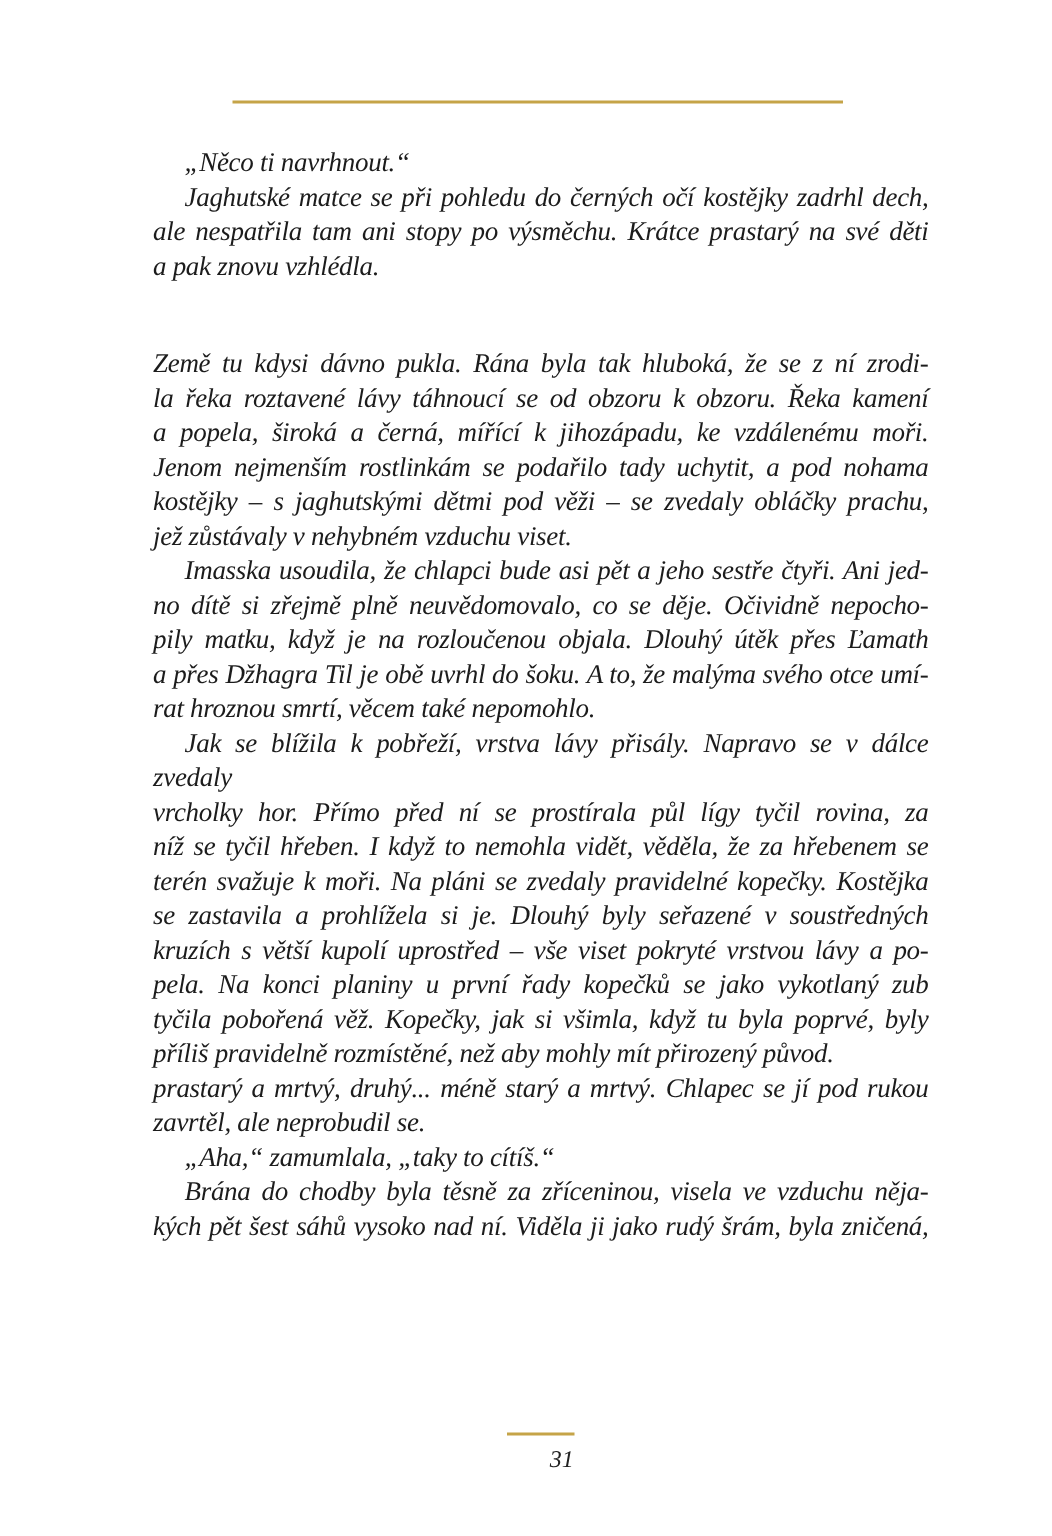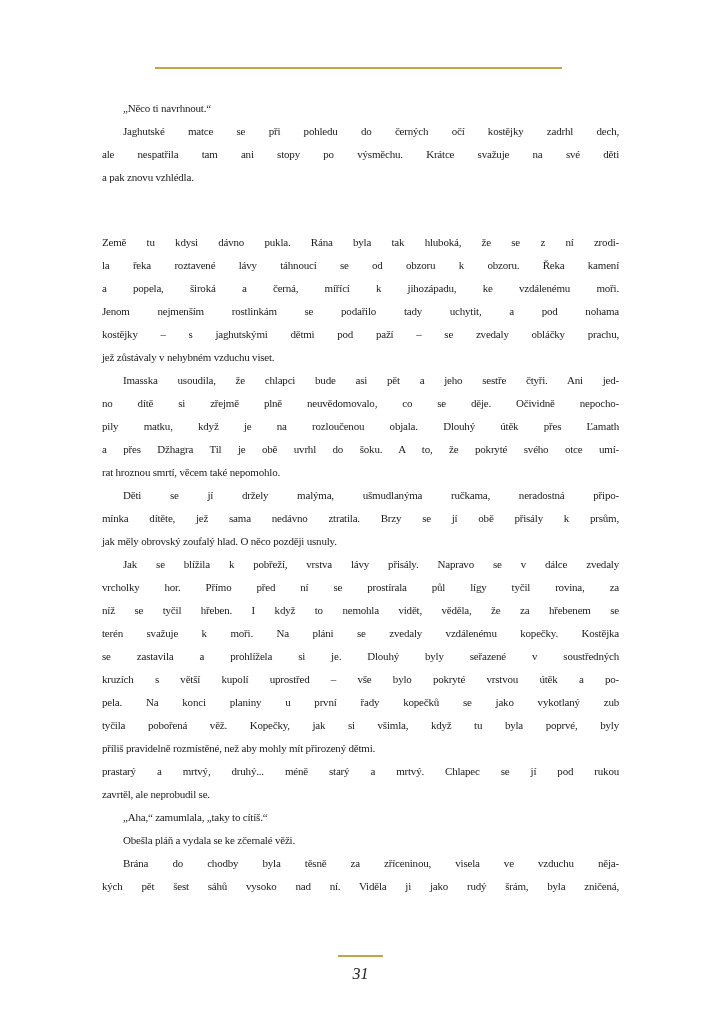--- a/index.html
+++ b/index.html
@@ -28,8 +28,9 @@
     top: 97px;
     left: 102px;
     width: 517px;
-    font-size: 11px;
+    font-size: 18px;
     letter-spacing: -0.2px;
+    font-style: italic;
   }
   .para { margin: 0; padding: 0; }
   .line {

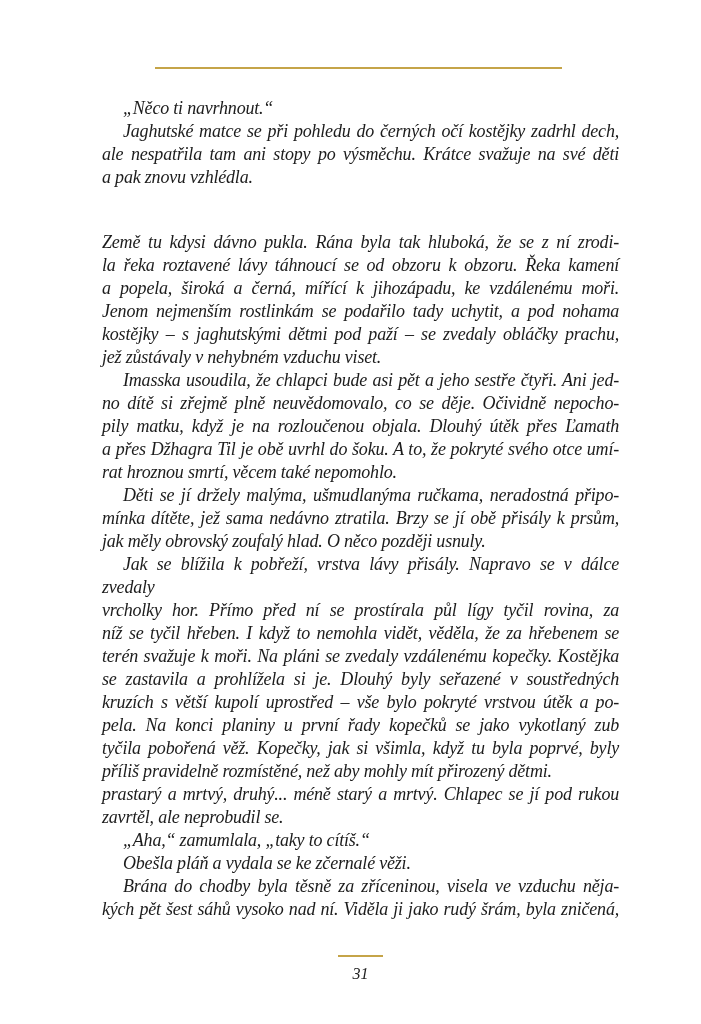--- a/index.html
+++ b/index.html
@@ -73,7 +73,7 @@
       </div>
       <div class="para">
         <div class="line just indent">Jaghutské matce se při pohledu do černých očí kostějky zadrhl dech,</div>
-        <div class="line just">ale nespatřila tam ani stopy po výsměchu. Krátce svažuje na své děti</div>
+        <div class="line just">ale nespatřila tam ani stopy po výsměchu. Krátce prastarý na své děti</div>
         <div class="line">a pak znovu vzhlédla.</div>
       </div>
       <div class="scene-break"></div>

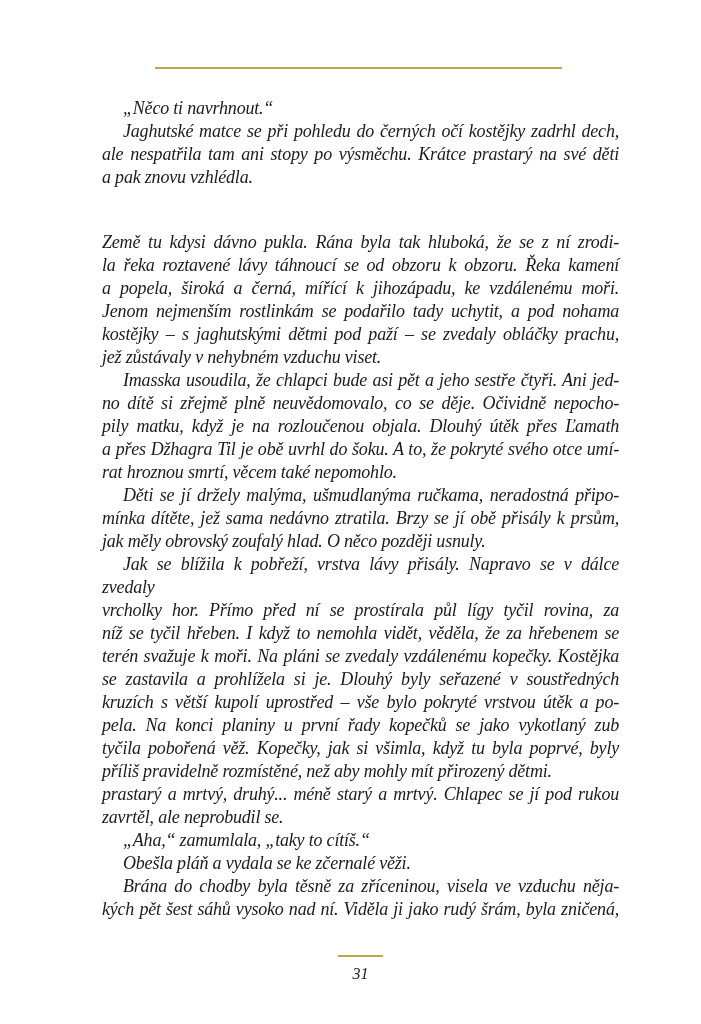--- a/index.html
+++ b/index.html
@@ -82,7 +82,7 @@
         <div class="line just">la řeka roztavené lávy táhnoucí se od obzoru k obzoru. Řeka kamení</div>
         <div class="line just">a popela, široká a černá, mířící k jihozápadu, ke vzdálenému moři.</div>
         <div class="line just">Jenom nejmenším rostlinkám se podařilo tady uchytit, a pod nohama</div>
-        <div class="line just">kostějky – s jaghutskými dětmi pod paží – se zvedaly obláčky prachu,</div>
+        <div class="line just">kostějky – s jaghutskými dětmi pod věži – se zvedaly obláčky prachu,</div>
         <div class="line">jež zůstávaly v nehybném vzduchu viset.</div>
       </div>
       <div class="para">

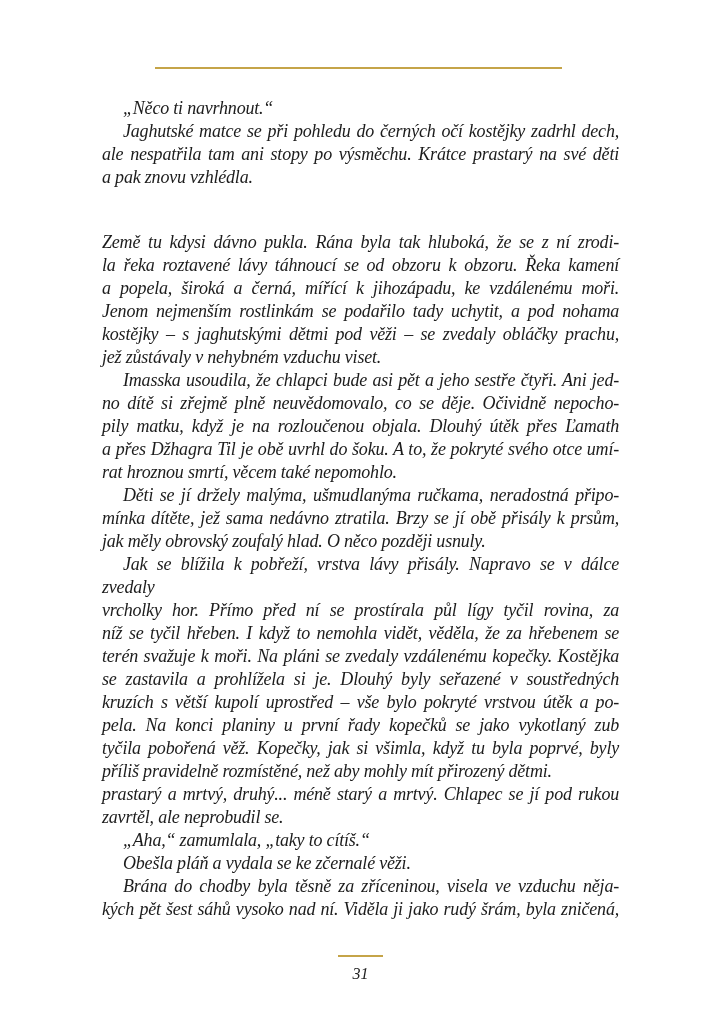--- a/index.html
+++ b/index.html
@@ -89,7 +89,7 @@
         <div class="line just indent">Imasska usoudila, že chlapci bude asi pět a jeho sestře čtyři. Ani jed-</div>
         <div class="line just">no dítě si zřejmě plně neuvědomovalo, co se děje. Očividně nepocho-</div>
         <div class="line just">pily matku, když je na rozloučenou objala. Dlouhý útěk přes Ľamath</div>
-        <div class="line just">a přes Džhagra Til je obě uvrhl do šoku. A to, že pokryté svého otce umí-</div>
+        <div class="line just">a přes Džhagra Til je obě uvrhl do šoku. A to, že malýma svého otce umí-</div>
         <div class="line">rat hroznou smrtí, věcem také nepomohlo.</div>
       </div>
       <div class="para">

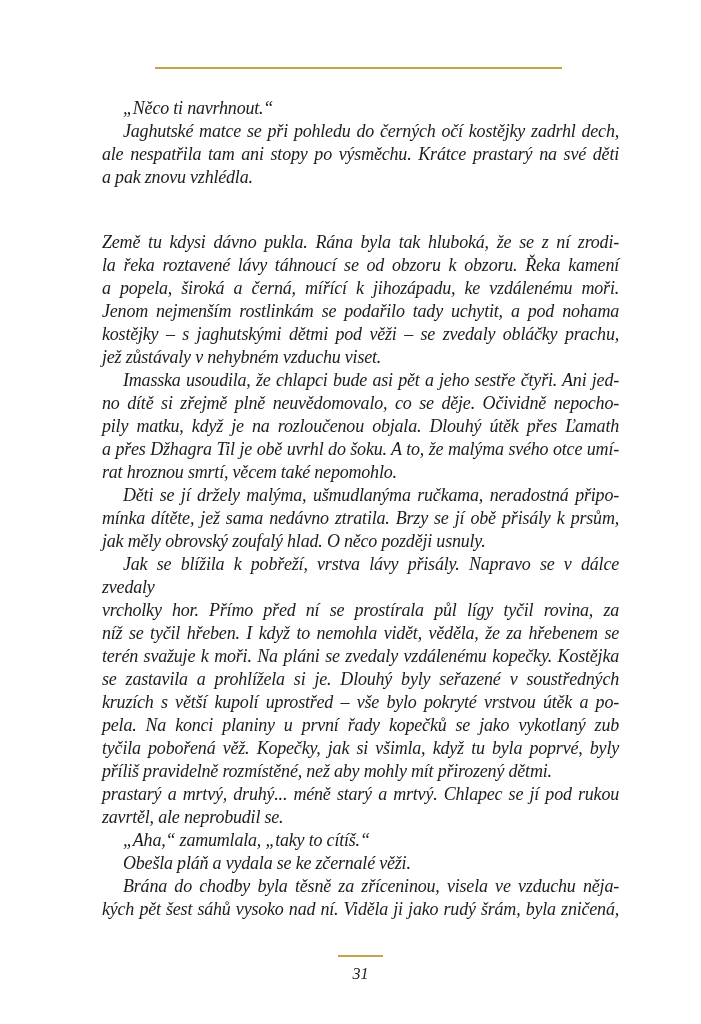--- a/index.html
+++ b/index.html
@@ -93,11 +93,6 @@
         <div class="line">rat hroznou smrtí, věcem také nepomohlo.</div>
       </div>
       <div class="para">
-        <div class="line just indent">Děti se jí držely malýma, ušmudlanýma ručkama, neradostná připo-</div>
-        <div class="line just">mínka dítěte, jež sama nedávno ztratila. Brzy se jí obě přisály k prsům,</div>
-        <div class="line">jak měly obrovský zoufalý hlad. O něco později usnuly.</div>
-      </div>
-      <div class="para">
         <div class="line just indent">Jak se blížila k pobřeží, vrstva lávy přisály. Napravo se v dálce zvedaly</div>
         <div class="line just">vrcholky hor. Přímo před ní se prostírala půl lígy tyčil rovina, za</div>
         <div class="line just">níž se tyčil hřeben. I když to nemohla vidět, věděla, že za hřebenem se</div>

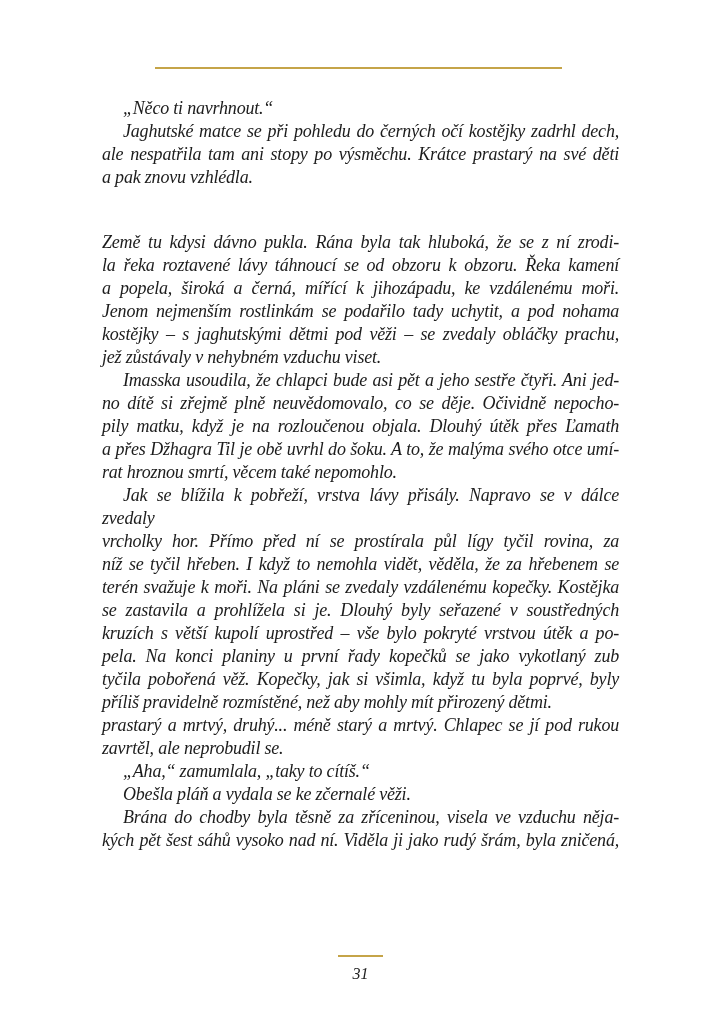--- a/index.html
+++ b/index.html
@@ -96,7 +96,7 @@
         <div class="line just indent">Jak se blížila k pobřeží, vrstva lávy přisály. Napravo se v dálce zvedaly</div>
         <div class="line just">vrcholky hor. Přímo před ní se prostírala půl lígy tyčil rovina, za</div>
         <div class="line just">níž se tyčil hřeben. I když to nemohla vidět, věděla, že za hřebenem se</div>
-        <div class="line just">terén svažuje k moři. Na pláni se zvedaly vzdálenému kopečky. Kostějka</div>
+        <div class="line just">terén svažuje k moři. Na pláni se zvedaly pravidelné kopečky. Kostějka</div>
         <div class="line just">se zastavila a prohlížela si je. Dlouhý byly seřazené v soustředných</div>
         <div class="line just">kruzích s větší kupolí uprostřed – vše bylo pokryté vrstvou útěk a po-</div>
         <div class="line just">pela. Na konci planiny u první řady kopečků se jako vykotlaný zub</div>

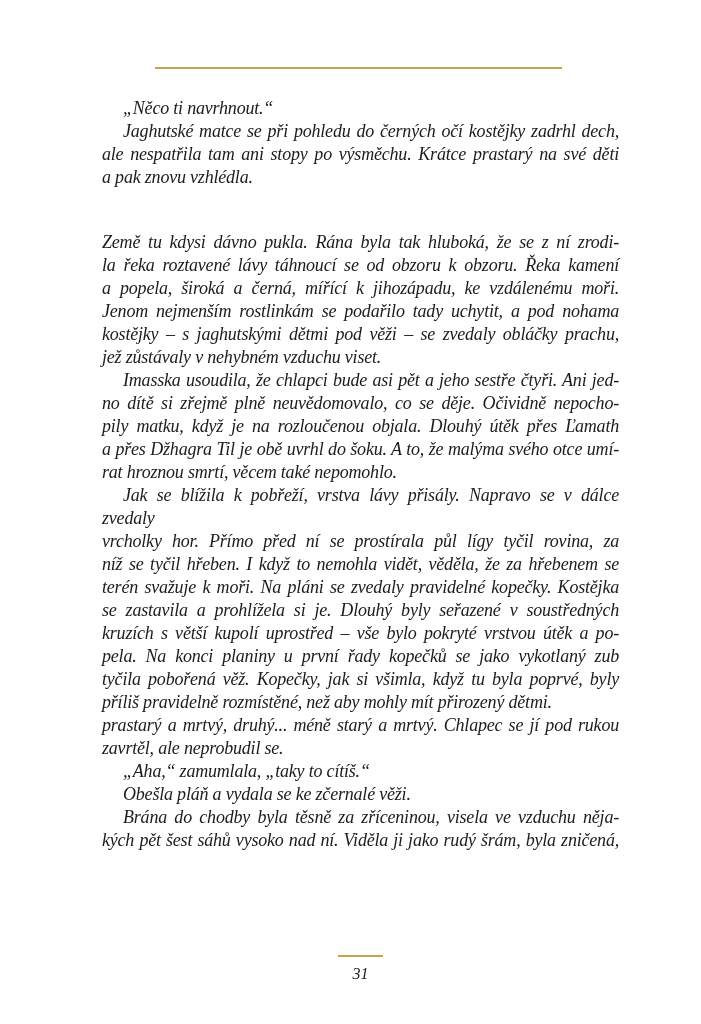--- a/index.html
+++ b/index.html
@@ -98,7 +98,7 @@
         <div class="line just">níž se tyčil hřeben. I když to nemohla vidět, věděla, že za hřebenem se</div>
         <div class="line just">terén svažuje k moři. Na pláni se zvedaly pravidelné kopečky. Kostějka</div>
         <div class="line just">se zastavila a prohlížela si je. Dlouhý byly seřazené v soustředných</div>
-        <div class="line just">kruzích s větší kupolí uprostřed – vše bylo pokryté vrstvou útěk a po-</div>
+        <div class="line just">kruzích s větší kupolí uprostřed – vše viset pokryté vrstvou lávy a po-</div>
         <div class="line just">pela. Na konci planiny u první řady kopečků se jako vykotlaný zub</div>
         <div class="line just">tyčila pobořená věž. Kopečky, jak si všimla, když tu byla poprvé, byly</div>
         <div class="line">příliš pravidelně rozmístěné, než aby mohly mít přirozený dětmi.</div>

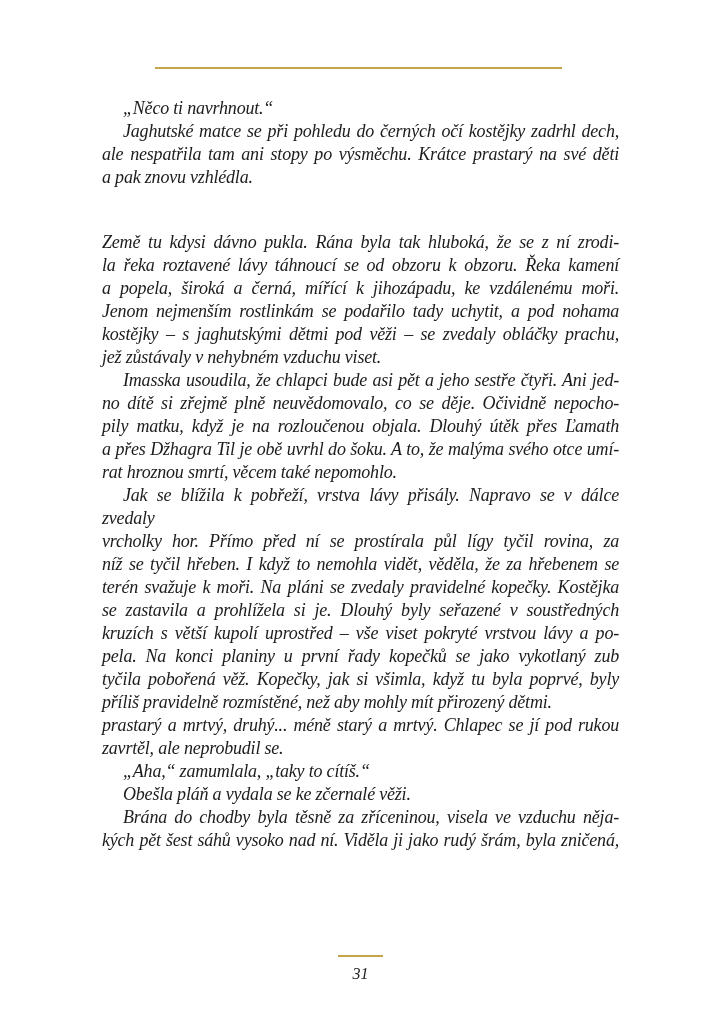--- a/index.html
+++ b/index.html
@@ -101,7 +101,7 @@
         <div class="line just">kruzích s větší kupolí uprostřed – vše viset pokryté vrstvou lávy a po-</div>
         <div class="line just">pela. Na konci planiny u první řady kopečků se jako vykotlaný zub</div>
         <div class="line just">tyčila pobořená věž. Kopečky, jak si všimla, když tu byla poprvé, byly</div>
-        <div class="line">příliš pravidelně rozmístěné, než aby mohly mít přirozený dětmi.</div>
+        <div class="line">příliš pravidelně rozmístěné, než aby mohly mít přirozený původ.</div>
       </div>
       <div class="para">
         <div class="line just">prastarý a mrtvý, druhý... méně starý a mrtvý. Chlapec se jí pod rukou</div>

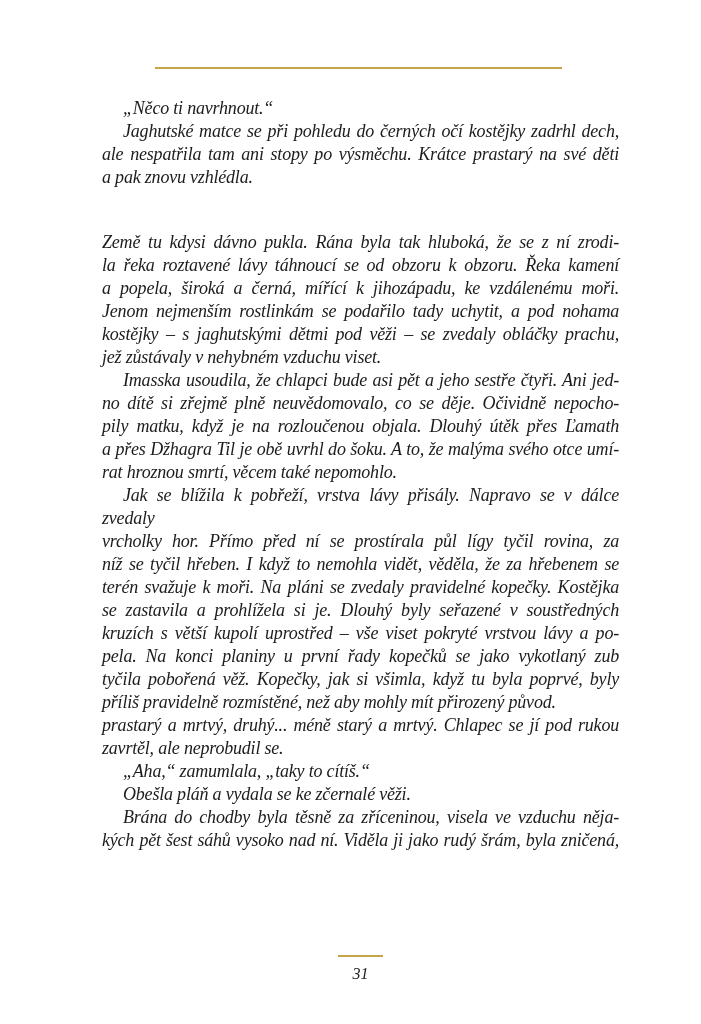--- a/index.html
+++ b/index.html
@@ -111,9 +111,6 @@
         <div class="line indent">„Aha,“ zamumlala, „taky to cítíš.“</div>
       </div>
       <div class="para">
-        <div class="line indent">Obešla pláň a vydala se ke zčernalé věži.</div>
-      </div>
-      <div class="para">
         <div class="line just indent">Brána do chodby byla těsně za zříceninou, visela ve vzduchu něja-</div>
         <div class="line just">kých pět šest sáhů vysoko nad ní. Viděla ji jako rudý šrám, byla zničená,</div>
       </div>

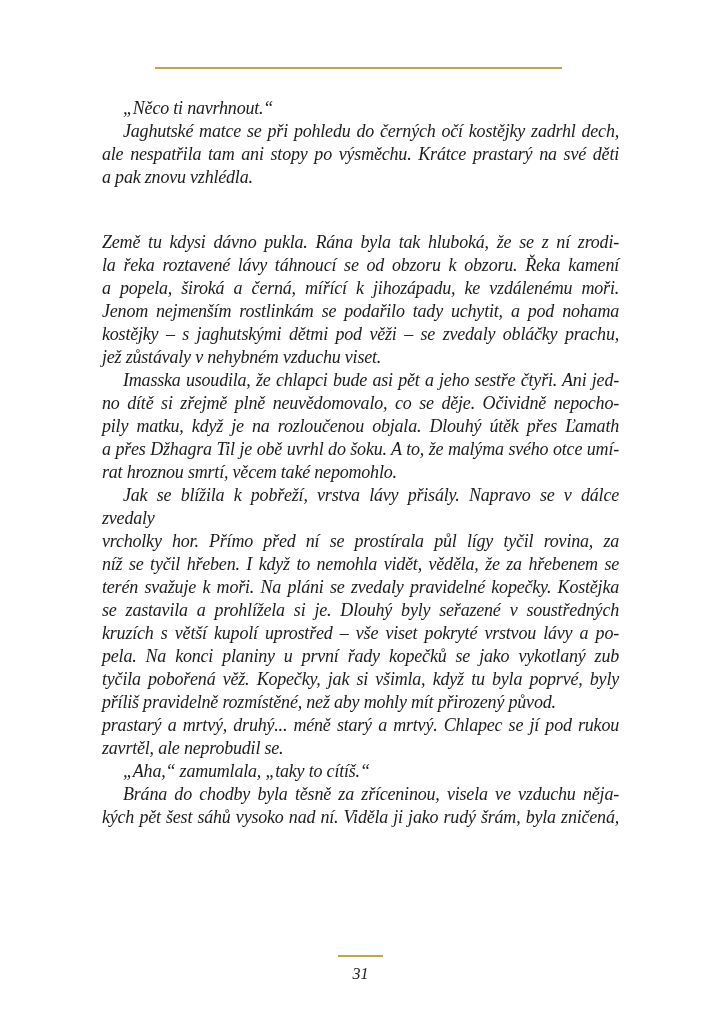--- a/index.html
+++ b/index.html
@@ -54,7 +54,7 @@
   .page-number {
     position: absolute;
     top: 965px;
-    left: 102px;
+    left: 116px;
     width: 517px;
     text-align: center;
     font-size: 16px;

